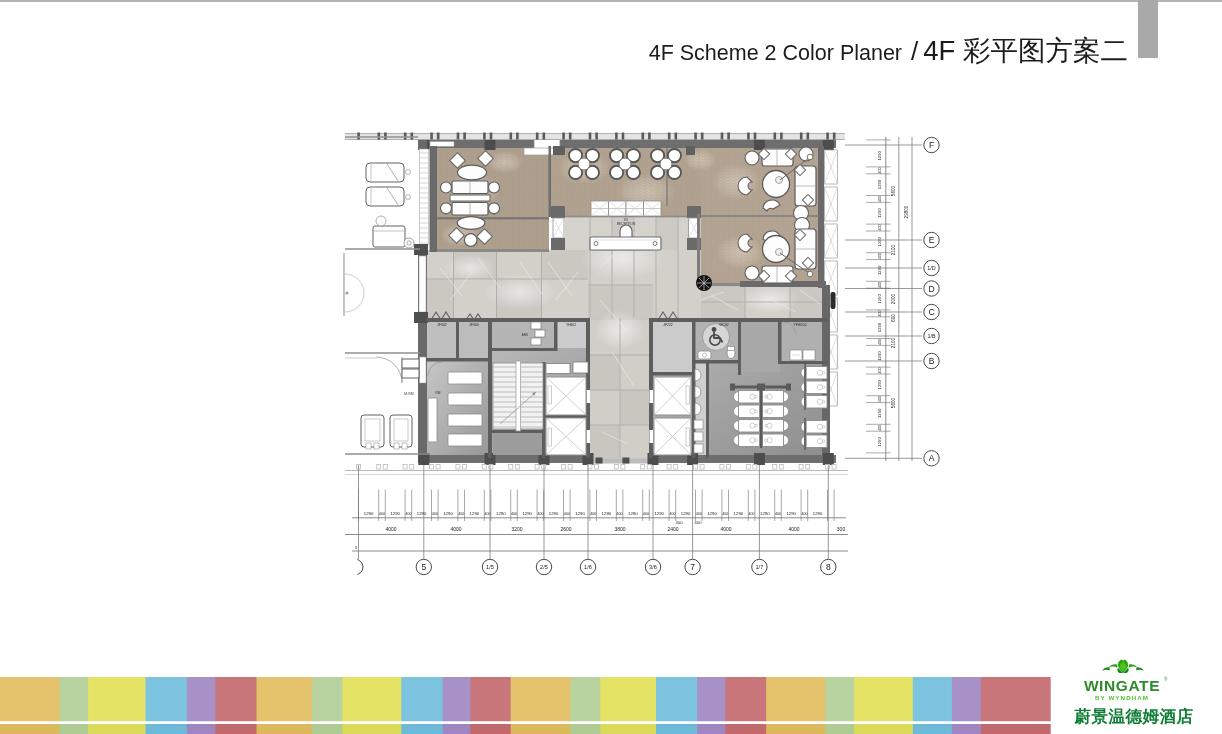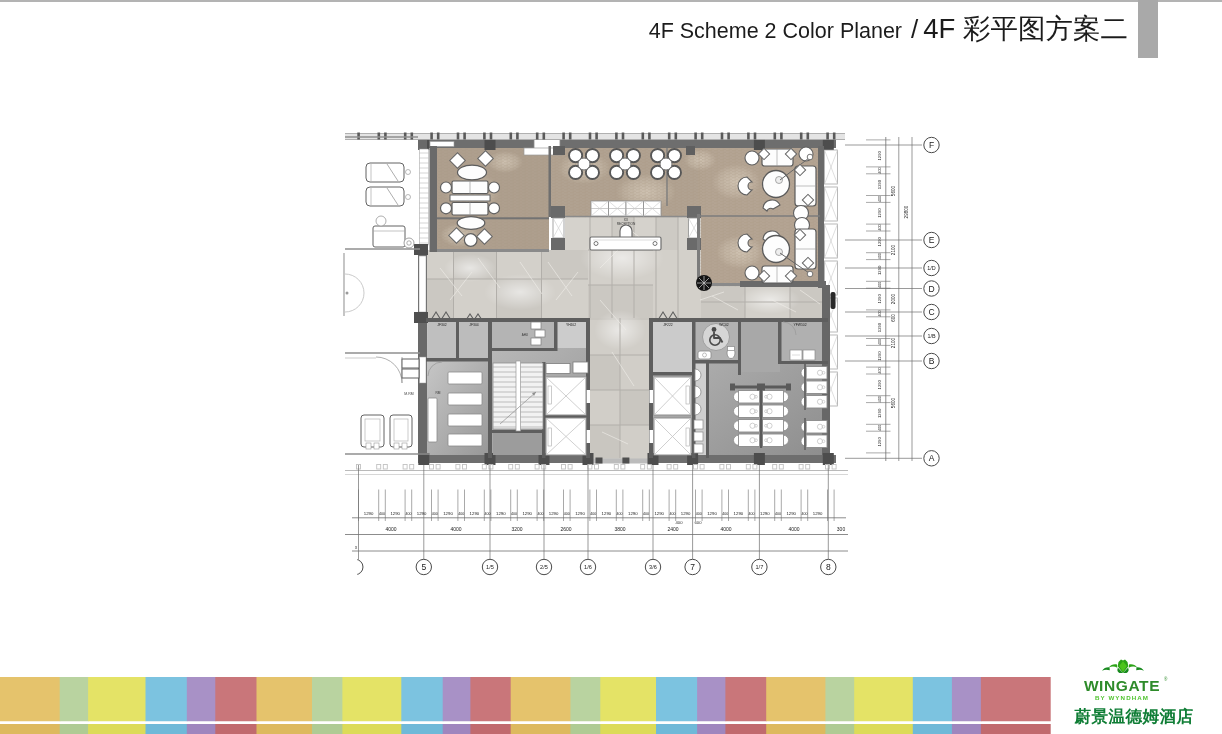--- a/index.html
+++ b/index.html
@@ -12,7 +12,7 @@
 
 <div class="abs" style="left:0; top:0; width:1222px; height:2px; background:#b3b3b3;"></div>
 
-<div class="abs" style="top:11px; right:94px; white-space:nowrap; color:#1c1c1c;">
+<div class="abs" style="top:33px; right:94px; white-space:nowrap; color:#1c1c1c;">
   <span style="font-size:21.5px;">4F Scheme 2 Color Planer</span><span style="font-size:26px; padding:0 5px 0 9px;">/</span><span style="font-size:27.5px;">4F 彩平图方案二</span>
 </div>
 

